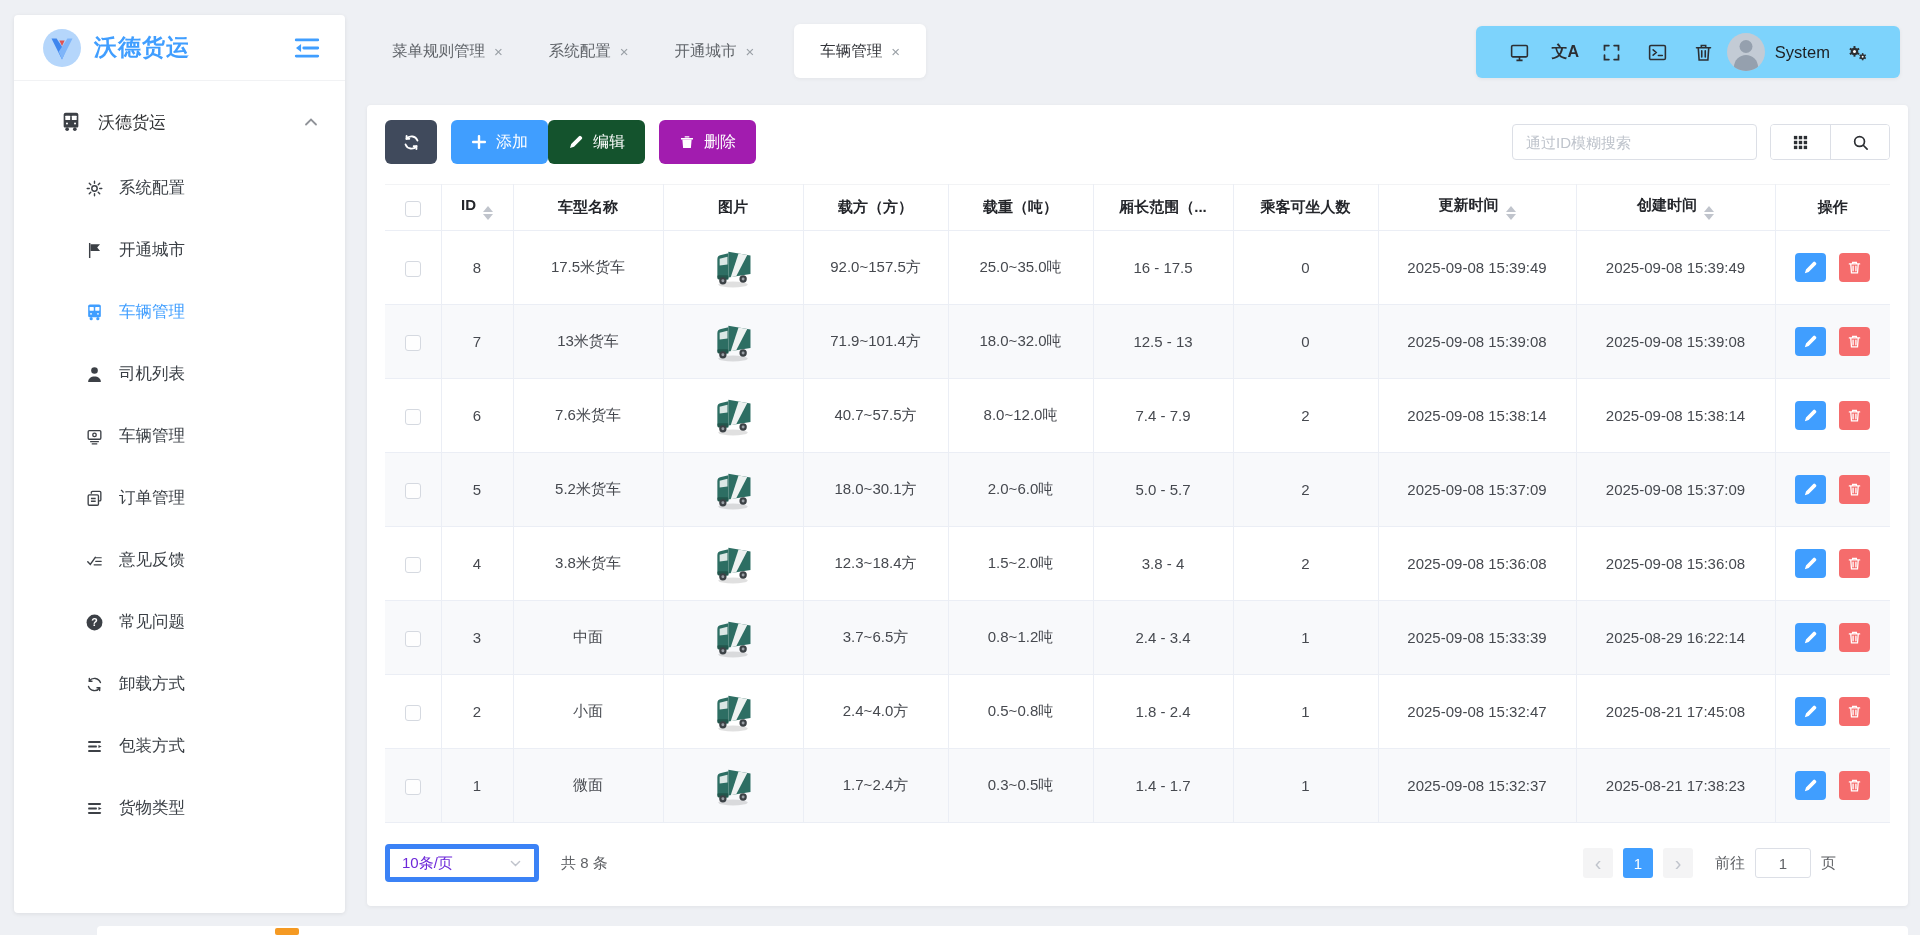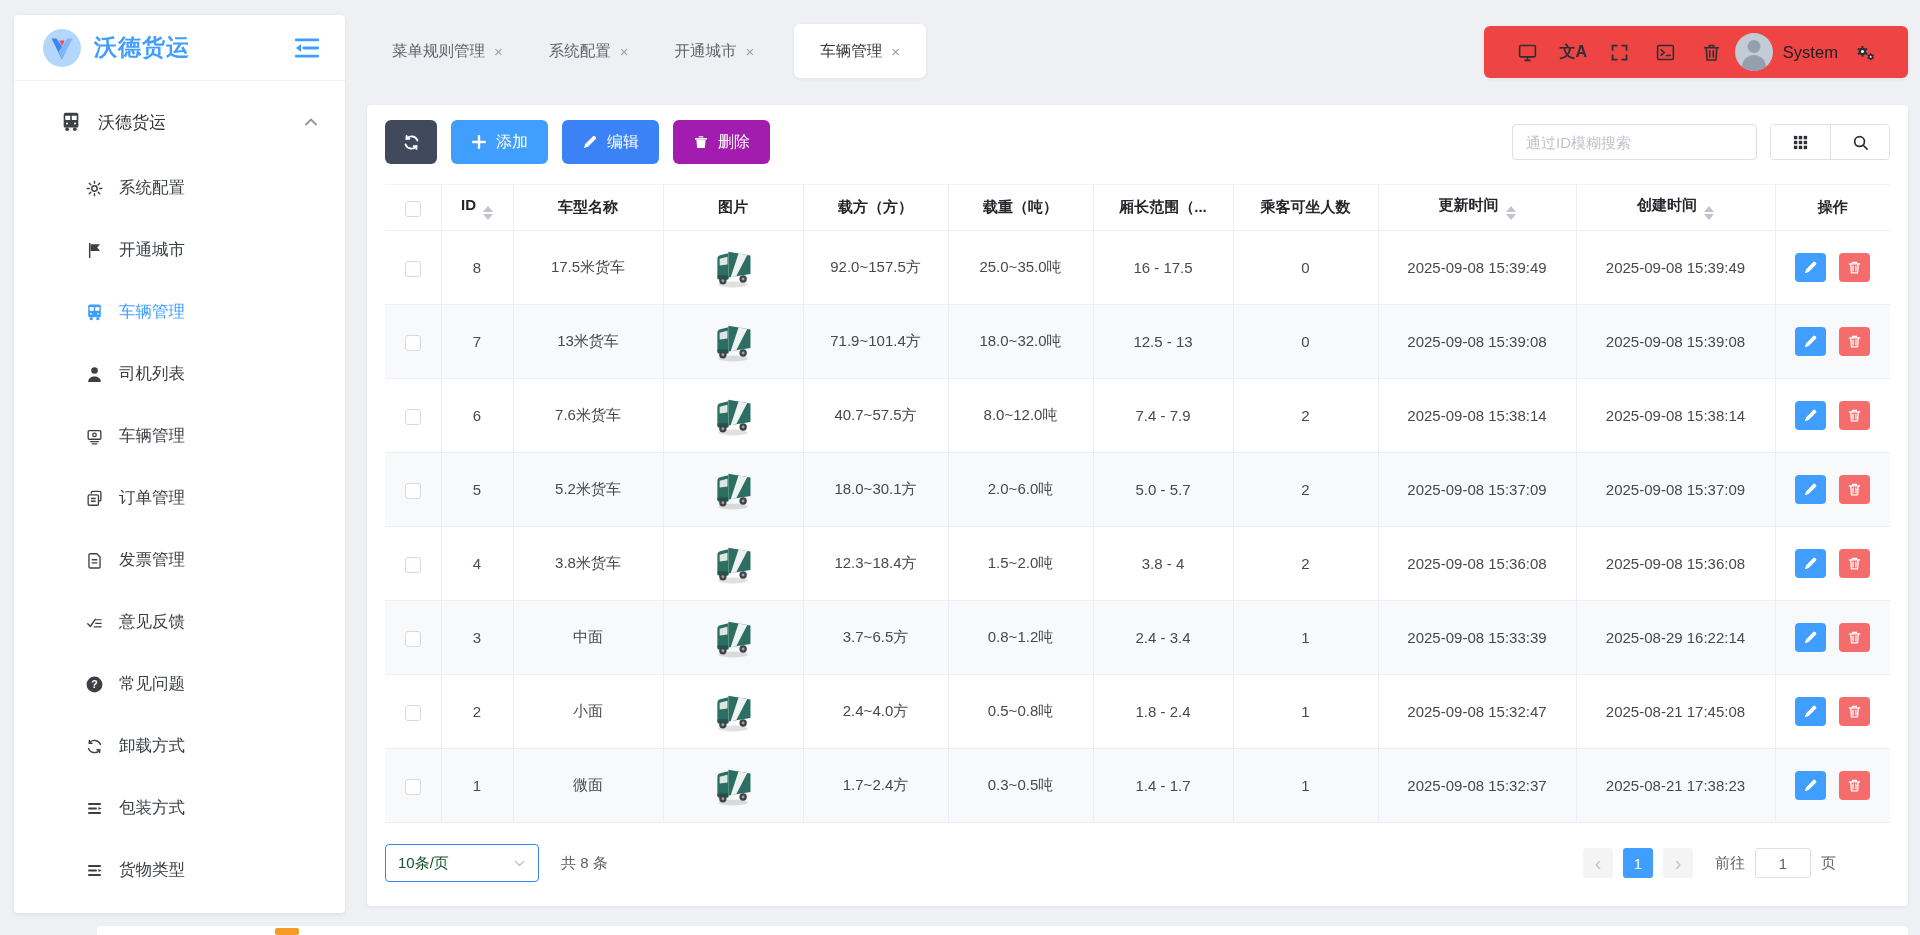--- a/index.html
+++ b/index.html
@@ -35,7 +35,7 @@
   .tab.active{background:#fff;border-radius:6px;padding:0 26px;color:#33353a;box-shadow:0 1px 4px rgba(0,0,0,.05);}
 
   
-  .tools{position:absolute;right:12px;top:26px;width:424px;height:52px;background:#ef4444;border-radius:6px;
+  .tools{position:absolute;right:20px;top:26px;width:424px;height:52px;background:#7dd3fc;border-radius:6px;
     box-shadow:0 1px 4px rgba(0,0,0,.06);display:flex;align-items:center;padding:0 20px;gap:0;}
   .tool{flex:1;display:flex;align-items:center;justify-content:center;color:#2c2f33;cursor:pointer;height:100%;}
   .tool svg{width:21px;height:21px;}

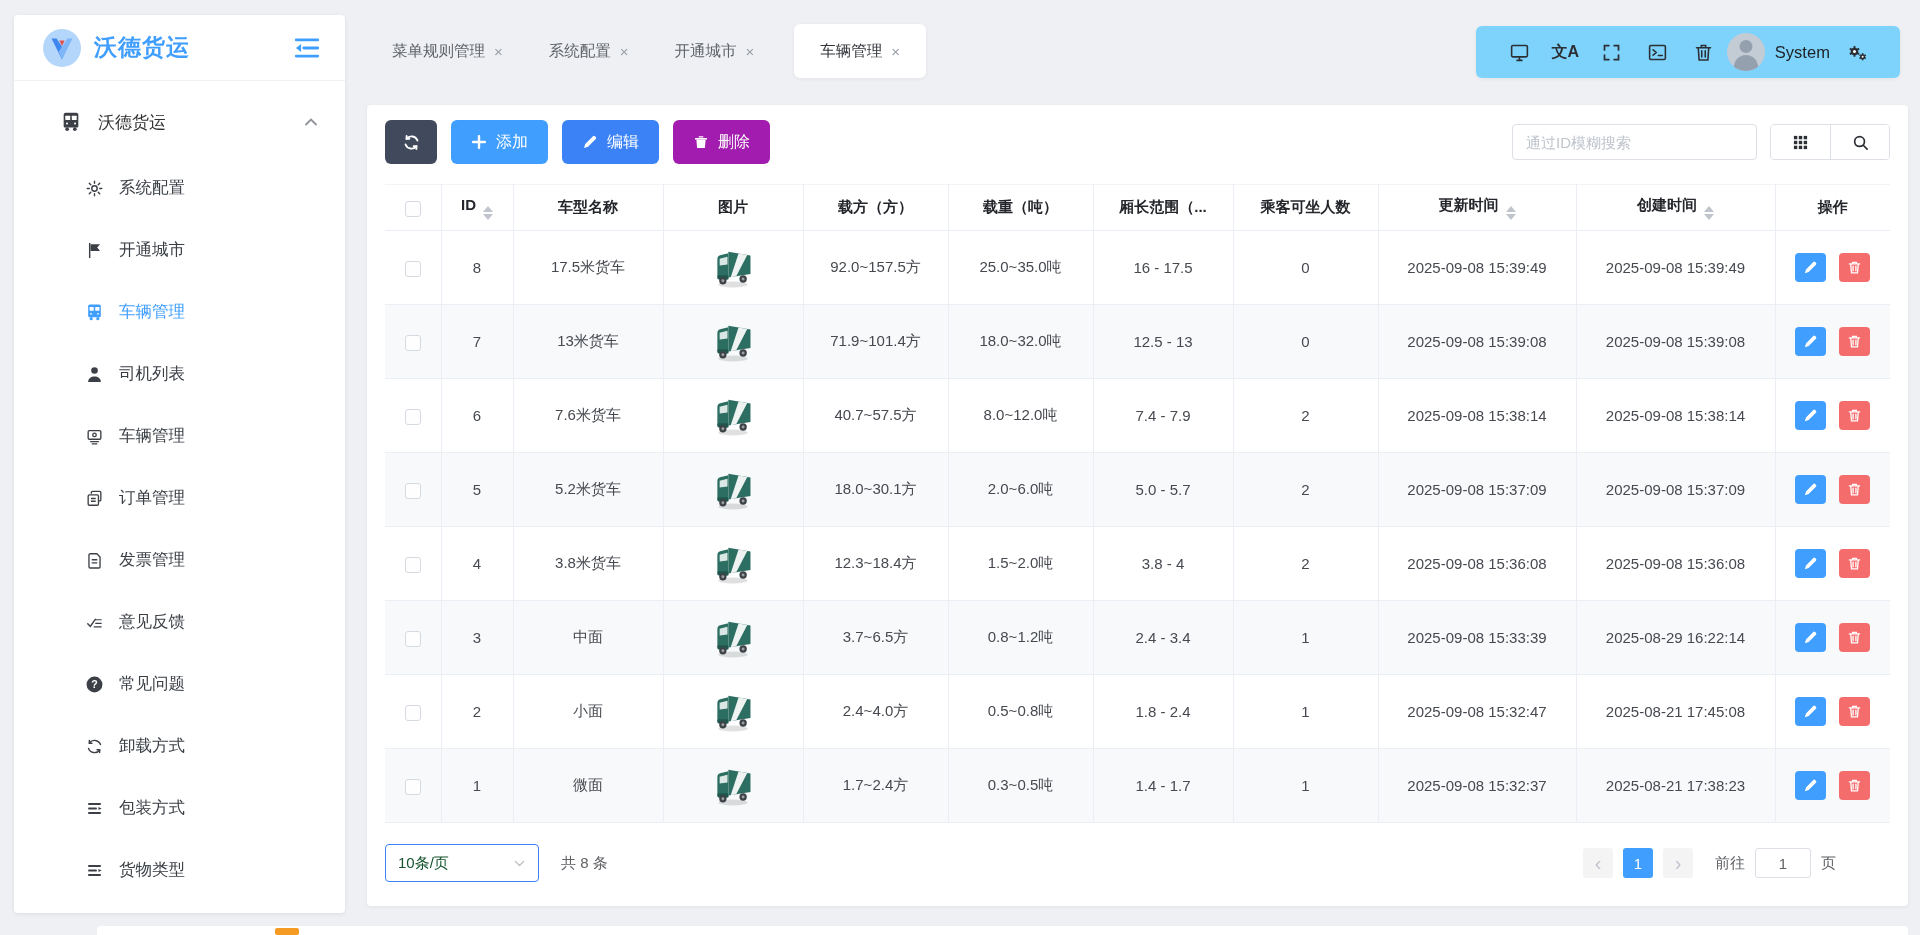--- a/index.html
+++ b/index.html
@@ -53,7 +53,7 @@
   .btn svg{width:16px;height:16px;}
   .btn.refresh{width:52px;justify-content:center;background:#404a5c;padding:0;}
   .btn.add{background:#409eff;margin-left:14px;}
-  .btn.edit{background:#3b82f6;margin-left:14px;cursor:not-allowed;}
+  .btn.edit{background:#14532d;margin-left:0;cursor:not-allowed;}
   .btn.del{background:#a21caf;margin-left:14px;cursor:not-allowed;}
   .toolbar-right{margin-left:auto;display:flex;align-items:center;}
   .search-input{width:245px;height:36px;border:1px solid #dcdfe6;border-radius:4px;padding:11px 13px;font-size:15px;color:#606266;font-family:inherit;outline:none;}

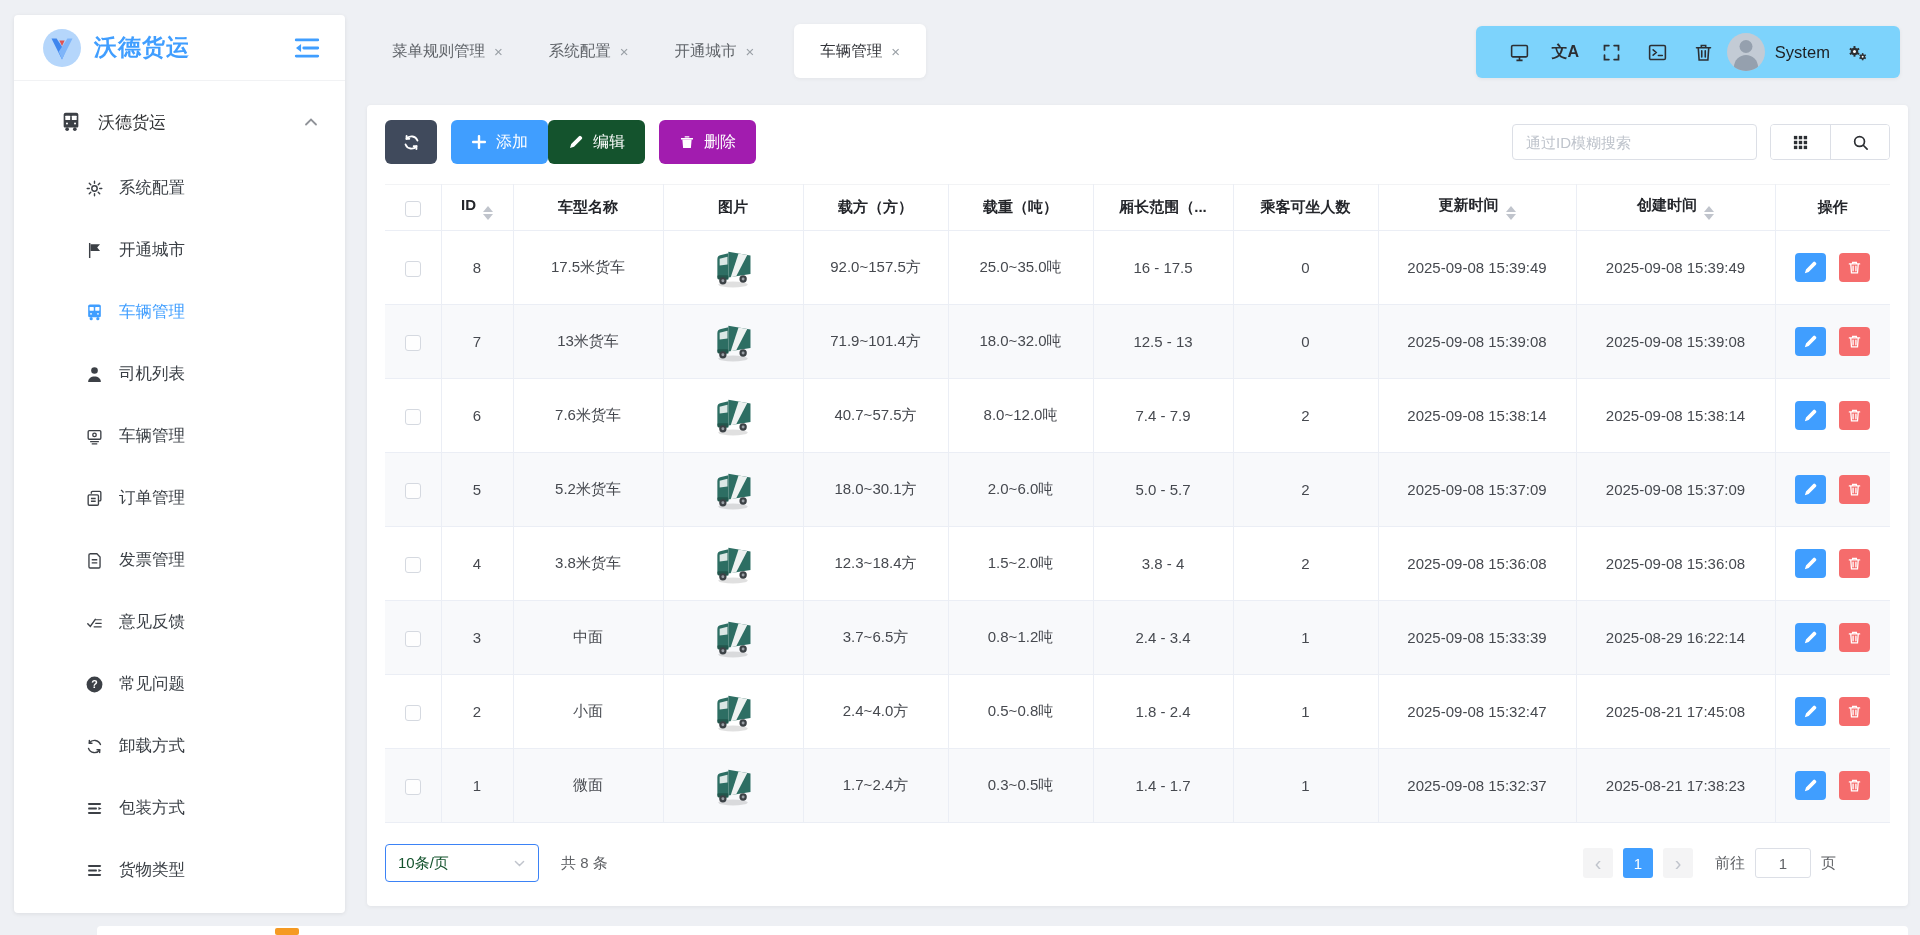--- a/index.html
+++ b/index.html
@@ -193,15 +193,6 @@
   </svg>
           </span>
     <span class="mi-label">订单管理</span>
-  </div>
-        <div class="menu-item">
-    <span class="mi-icon">
-            <svg viewBox="0 0 24 24" fill="none" stroke="currentColor" stroke-width="1.7">
-    <path d="M6 3.5h9l4 4V20c0 .8-.7 1.5-1.5 1.5h-11c-.8 0-1.5-.7-1.5-1.5V5c0-.8.7-1.5 1.5-1.5z"></path>
-    <path d="M8.5 11h7M8.5 15h7"></path>
-  </svg>
-          </span>
-    <span class="mi-label">发票管理</span>
   </div>
         <div class="menu-item">
     <span class="mi-icon">

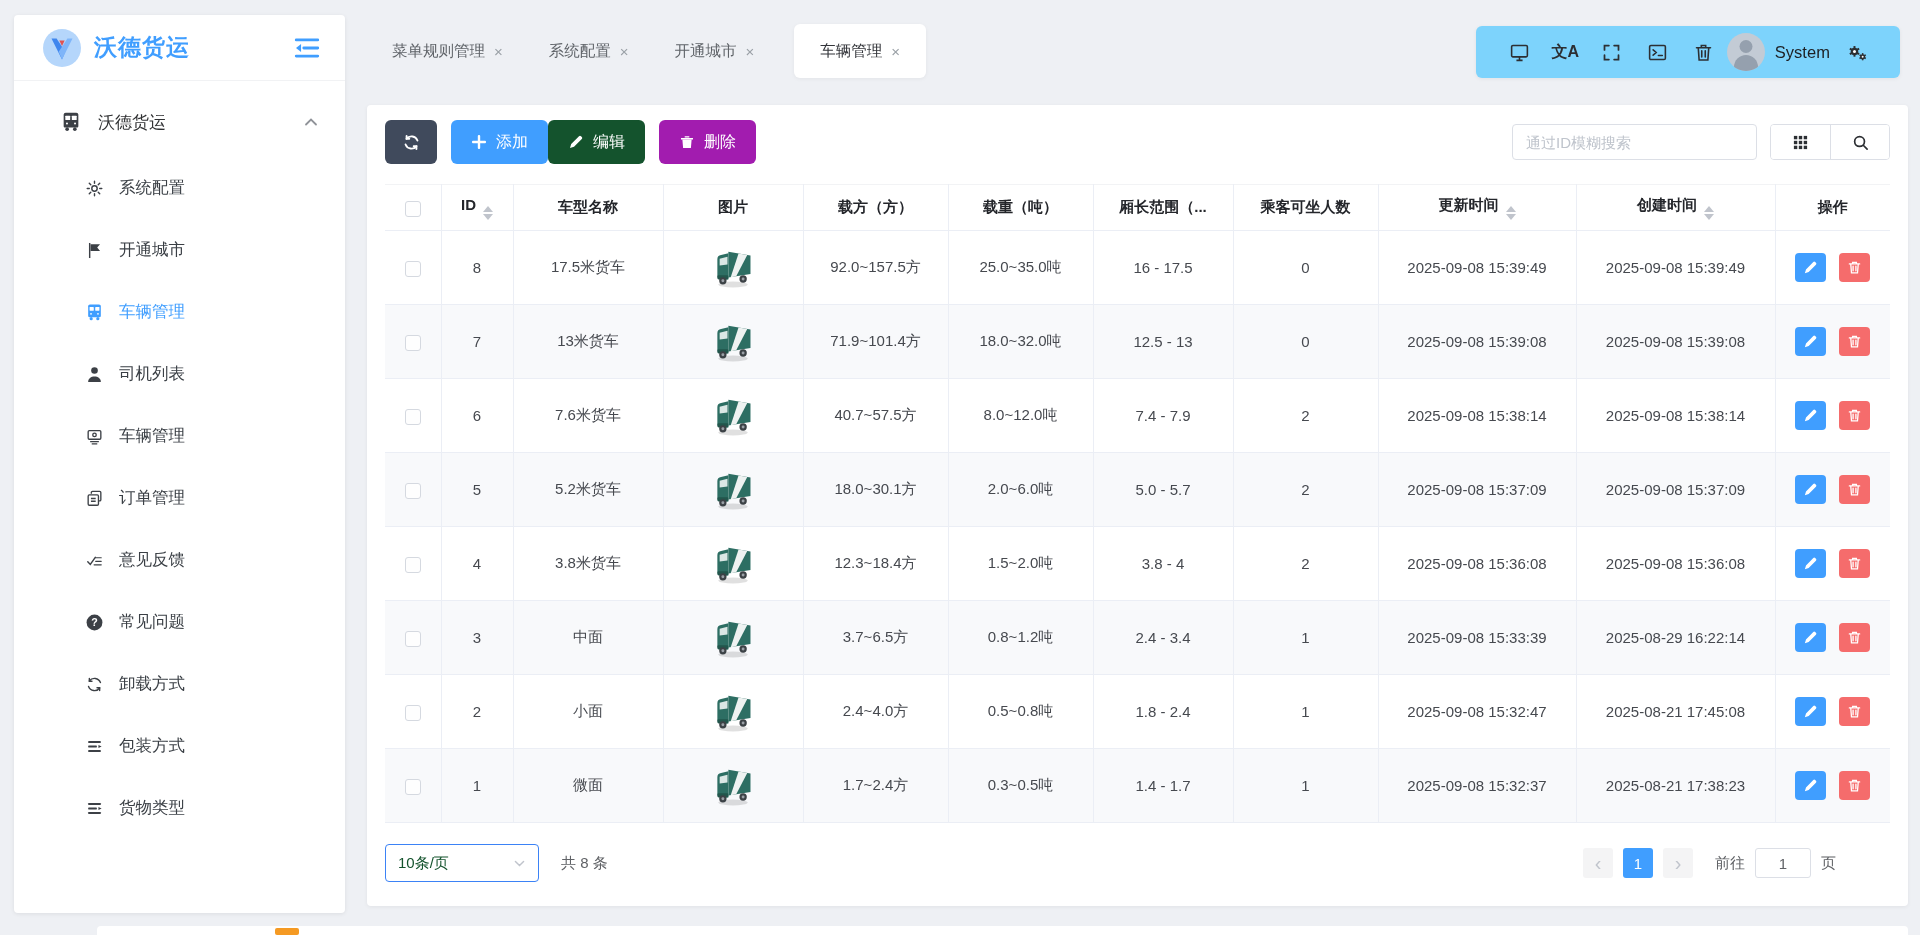--- a/index.html
+++ b/index.html
@@ -83,8 +83,8 @@
 
   
   .table-footer{display:flex;align-items:center;margin-top:21px;height:38px;}
-  .page-size{width:154px;height:38px;border:1px solid #3b82f6;border-radius:4px;display:flex;align-items:center;justify-content:space-between;
-    padding:0 12px;font-size:15px;color:#14532d;cursor:pointer;background:#fff;}
+  .page-size{width:154px;height:38px;border:5px solid #3b82f6;border-radius:4px;display:flex;align-items:center;justify-content:space-between;
+    padding:0 12px;font-size:15px;color:#6d28d9;cursor:pointer;background:#fff;}
   .page-size svg{width:13px;height:13px;color:#c0c4cc;}
   .total-text{margin-left:22px;font-size:15px;color:#606266;}
   .pager{margin-left:auto;margin-right:54px;display:flex;align-items:center;}

